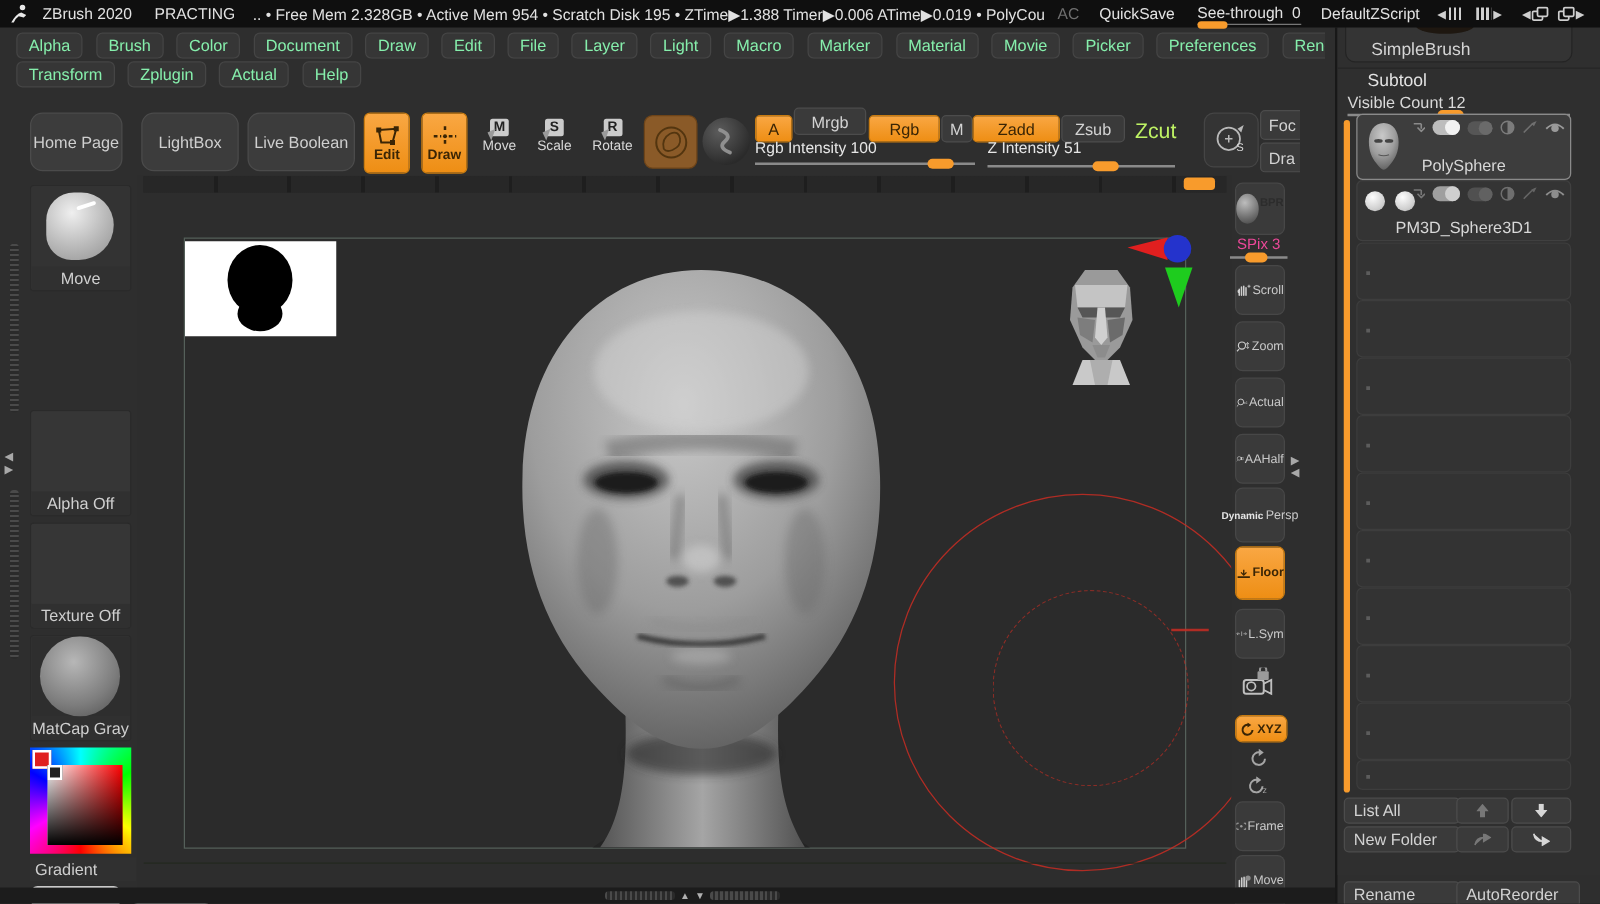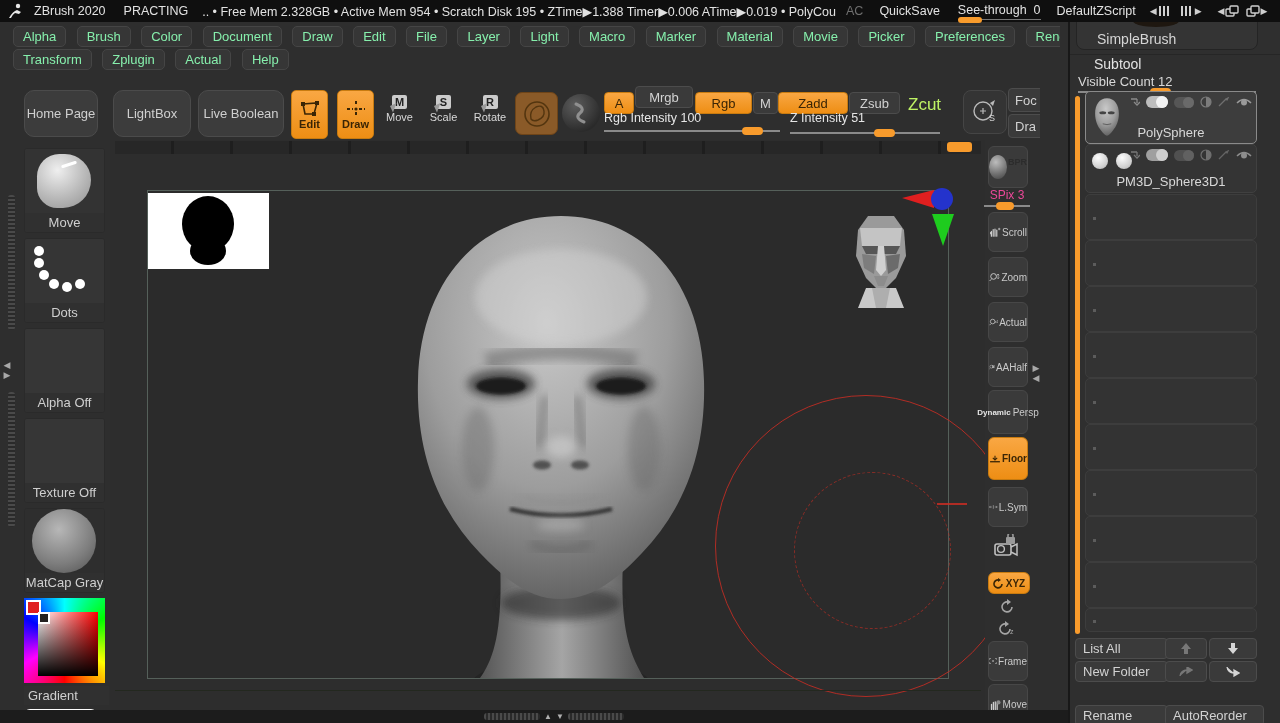--- a/index.html
+++ b/index.html
@@ -360,21 +360,6 @@
     </div>
     <div class="traylabel">Move</div>
   </div>
-  <div class="abs trayitem" style="left:24px;top:238px">
-    <div class="traythumb" style="background:#353535">
-      <svg width="79" height="64" viewBox="0 0 79 64">
-          <g fill="#fff">
-            <circle cx="14" cy="12" r="5"></circle>
-            <circle cx="14" cy="24" r="5"></circle>
-            <circle cx="19" cy="36" r="5"></circle>
-            <circle cx="29" cy="45" r="5"></circle>
-            <circle cx="42" cy="48" r="5"></circle>
-            <circle cx="55" cy="45" r="5"></circle>
-          </g>
-        </svg>
-    </div>
-    <div class="traylabel">Dots</div>
-  </div>
   <div class="abs trayitem" style="left:24px;top:328px">
     <div class="traythumb" style="background:#363636"></div>
     <div class="traylabel">Alpha Off</div>

